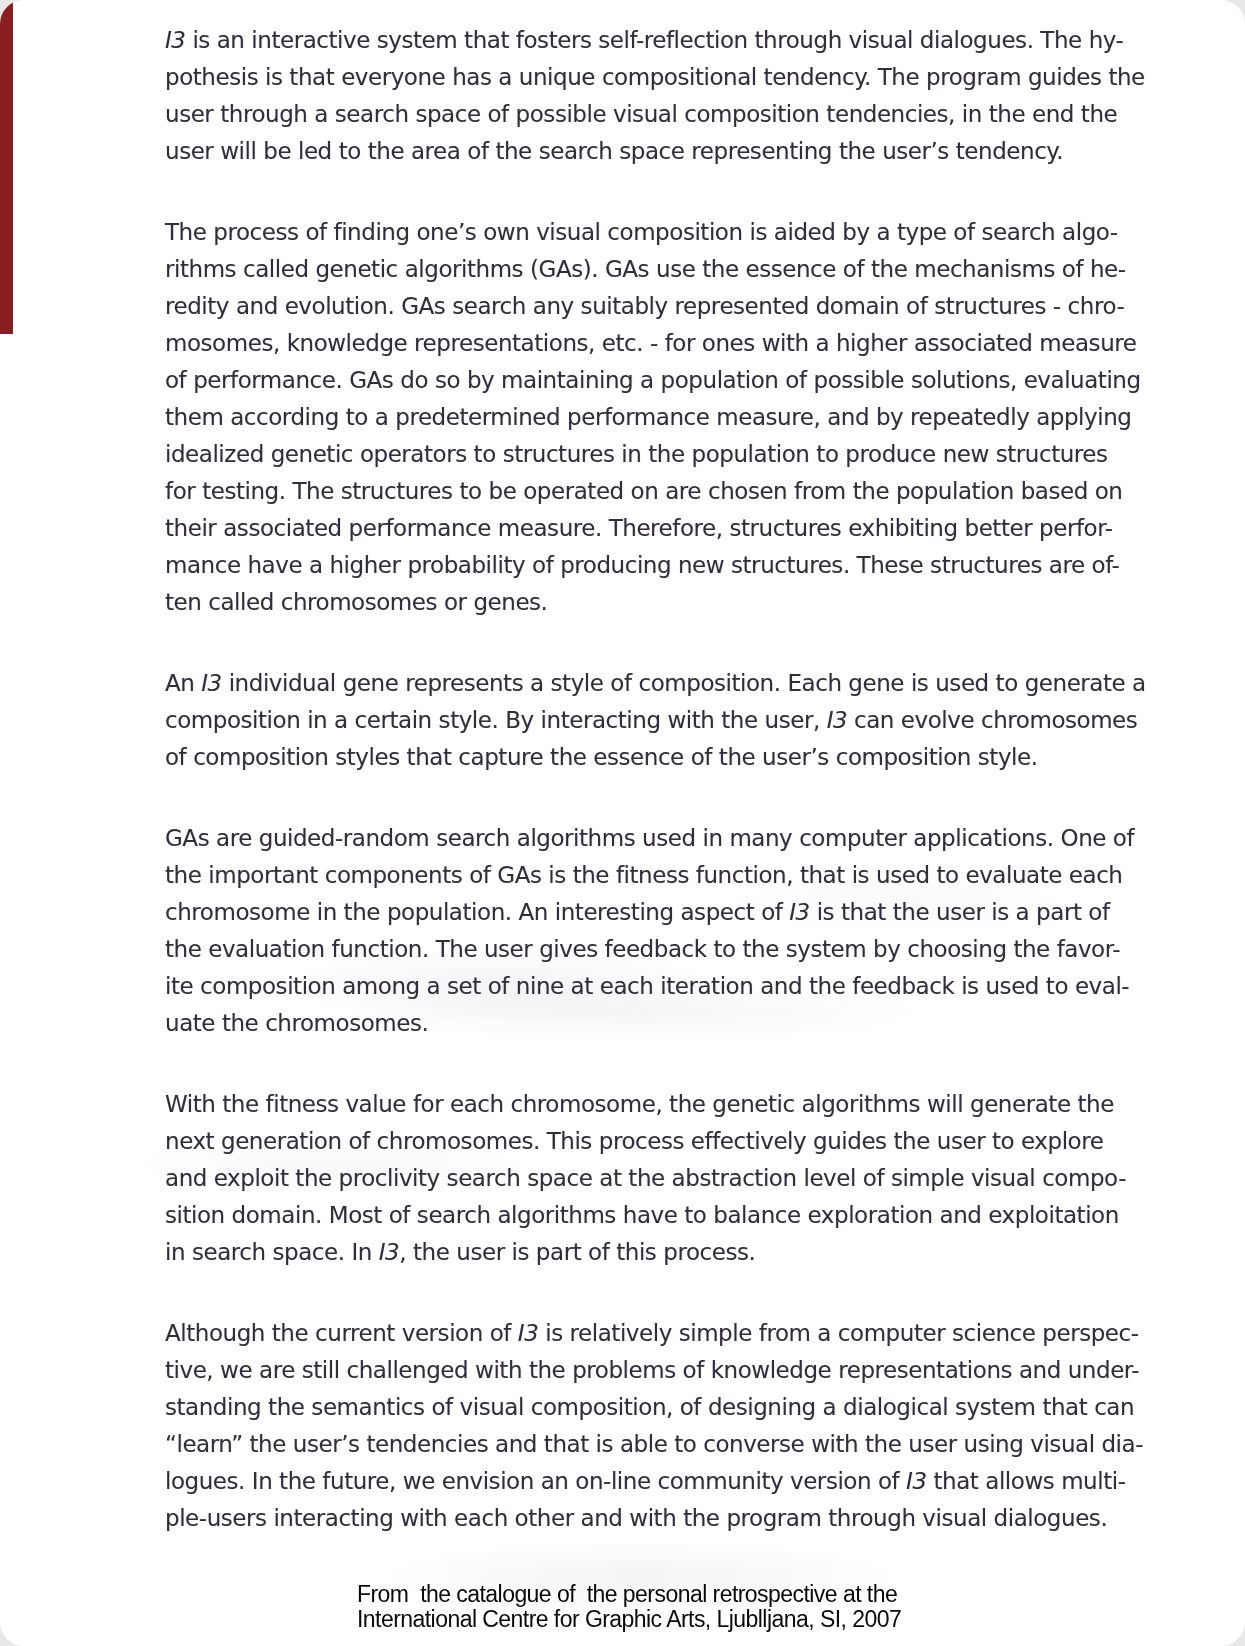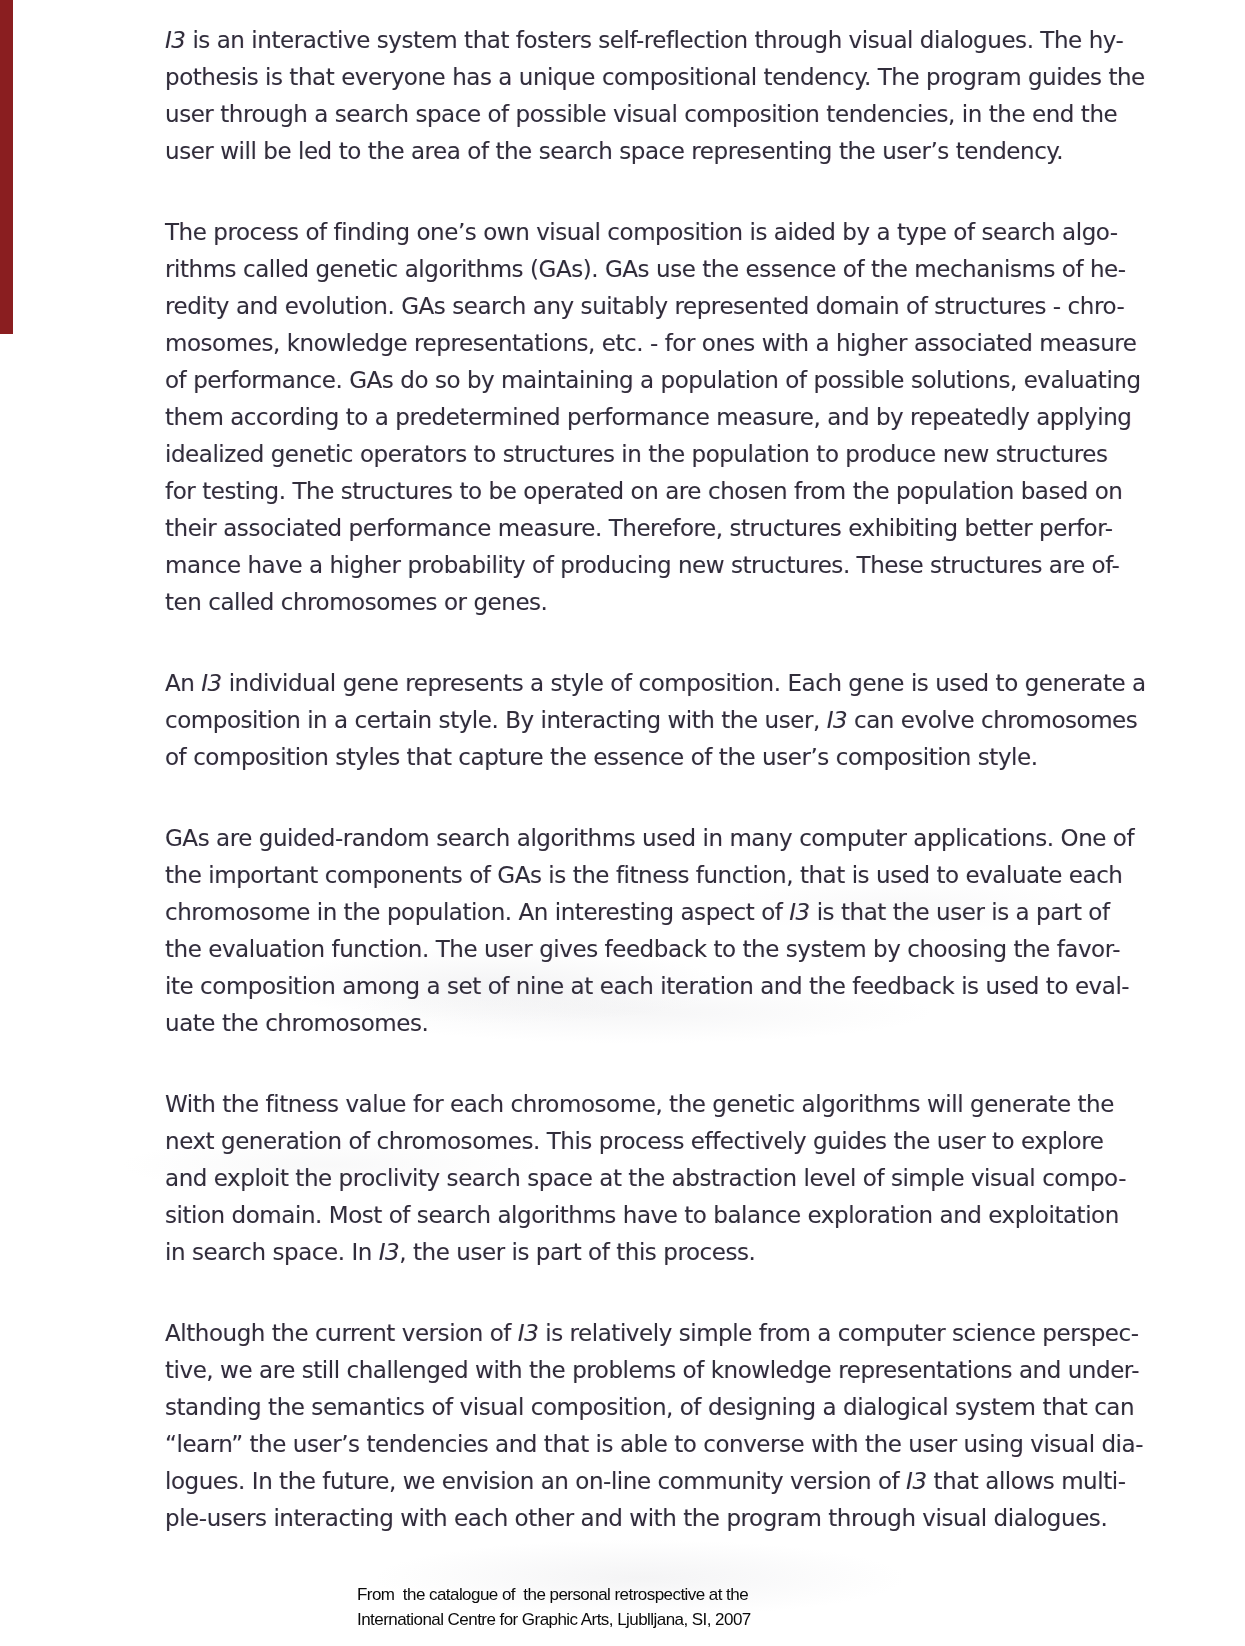--- a/index.html
+++ b/index.html
@@ -16,6 +16,7 @@
       radial-gradient(ellipse 380px 55px at 640px 1578px, rgba(182,182,190,.15), transparent 70%),
       radial-gradient(ellipse 260px 40px at 900px 905px,  rgba(190,190,196,.10), transparent 70%),
       #ffffff;
+    border-radius: 24px;
   }
   .accent-bar {
     position: absolute;

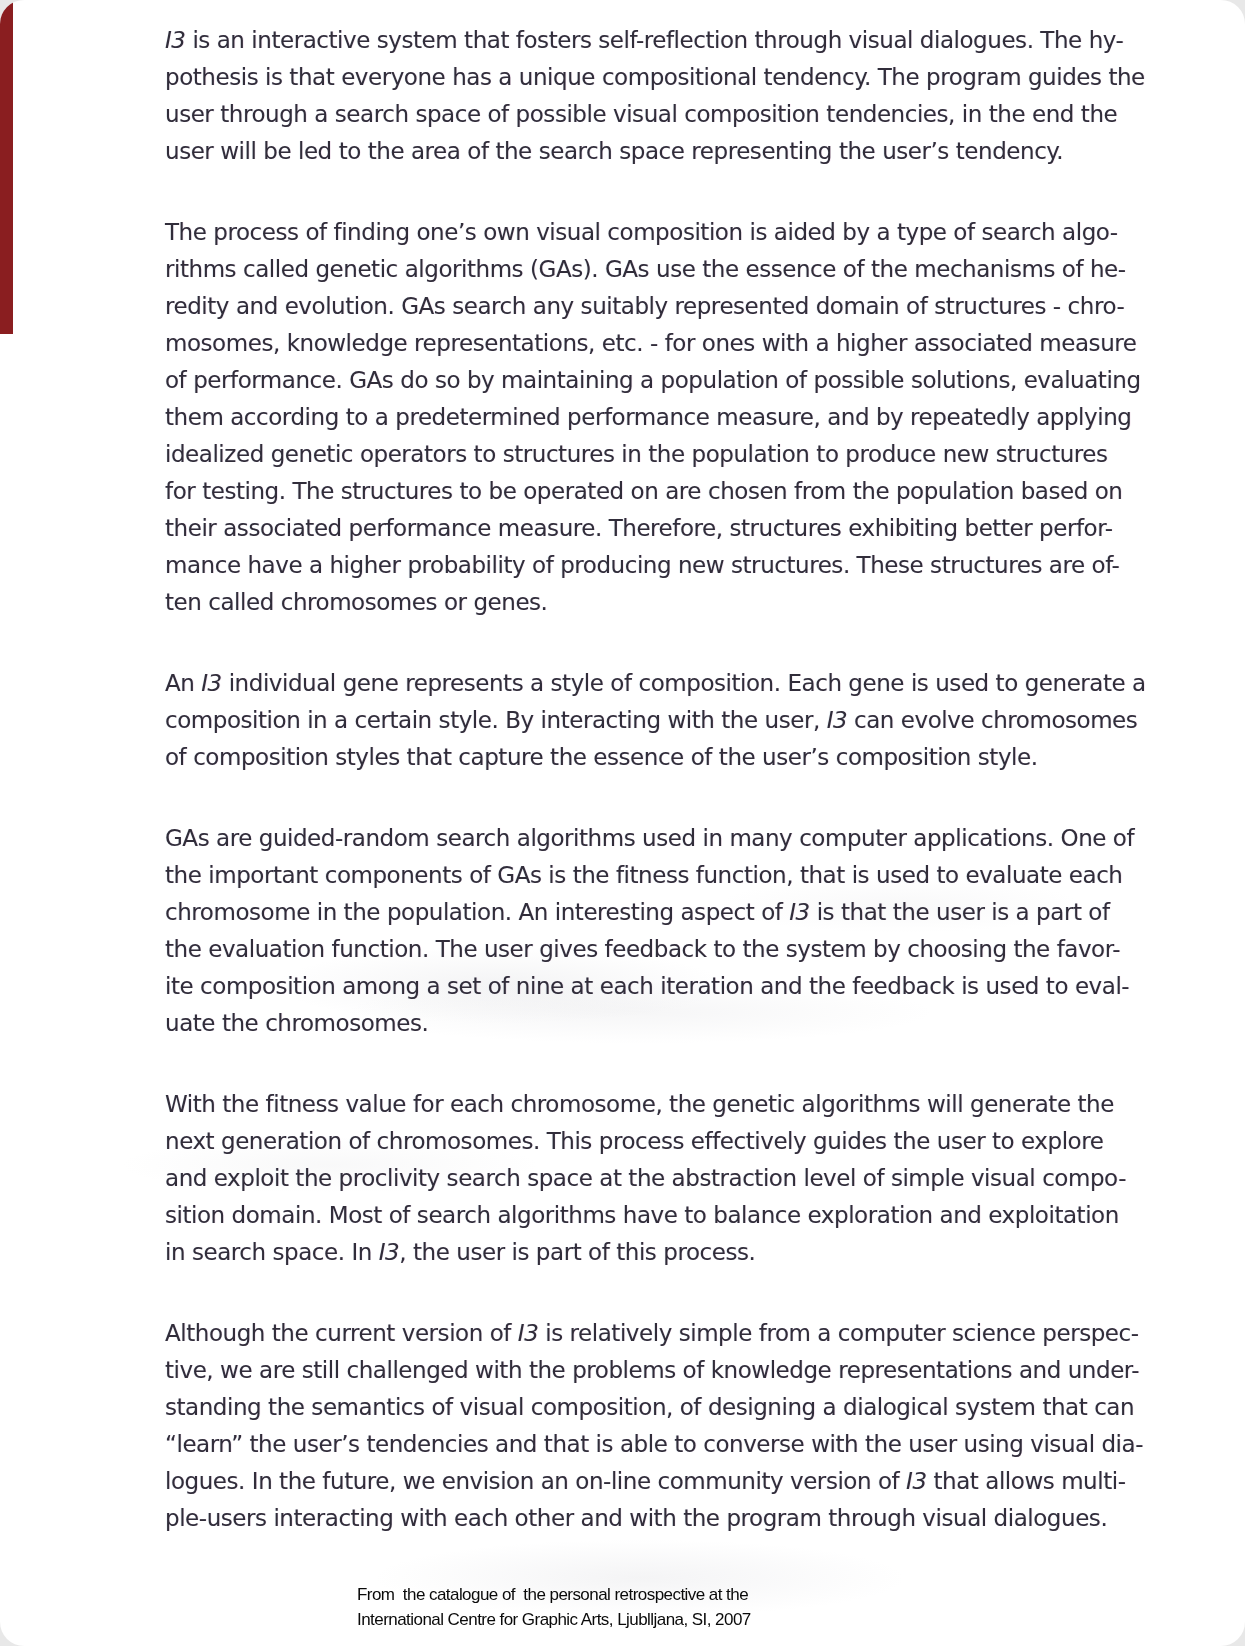--- a/index.html
+++ b/index.html
@@ -56,7 +56,7 @@
     left: 357px;
     top: 1582px;
     font-family: "Liberation Sans", sans-serif;
-    font-size: 17px;
+    font-size: 23px;
     letter-spacing: -0.55px;
     line-height: 25px;
     color: #0a0a0a;

